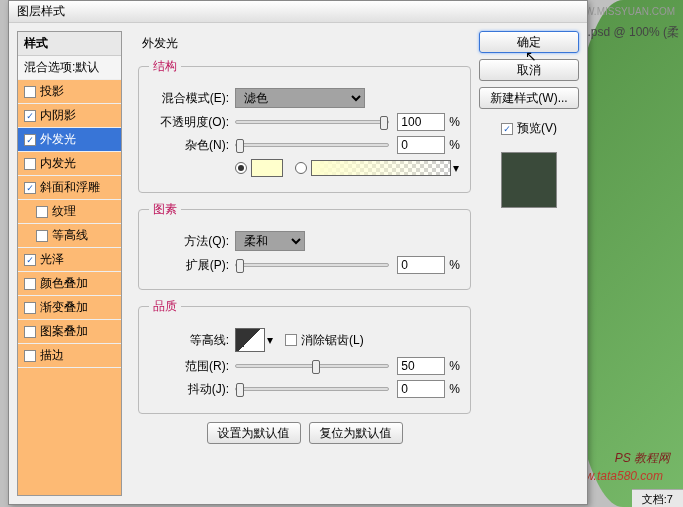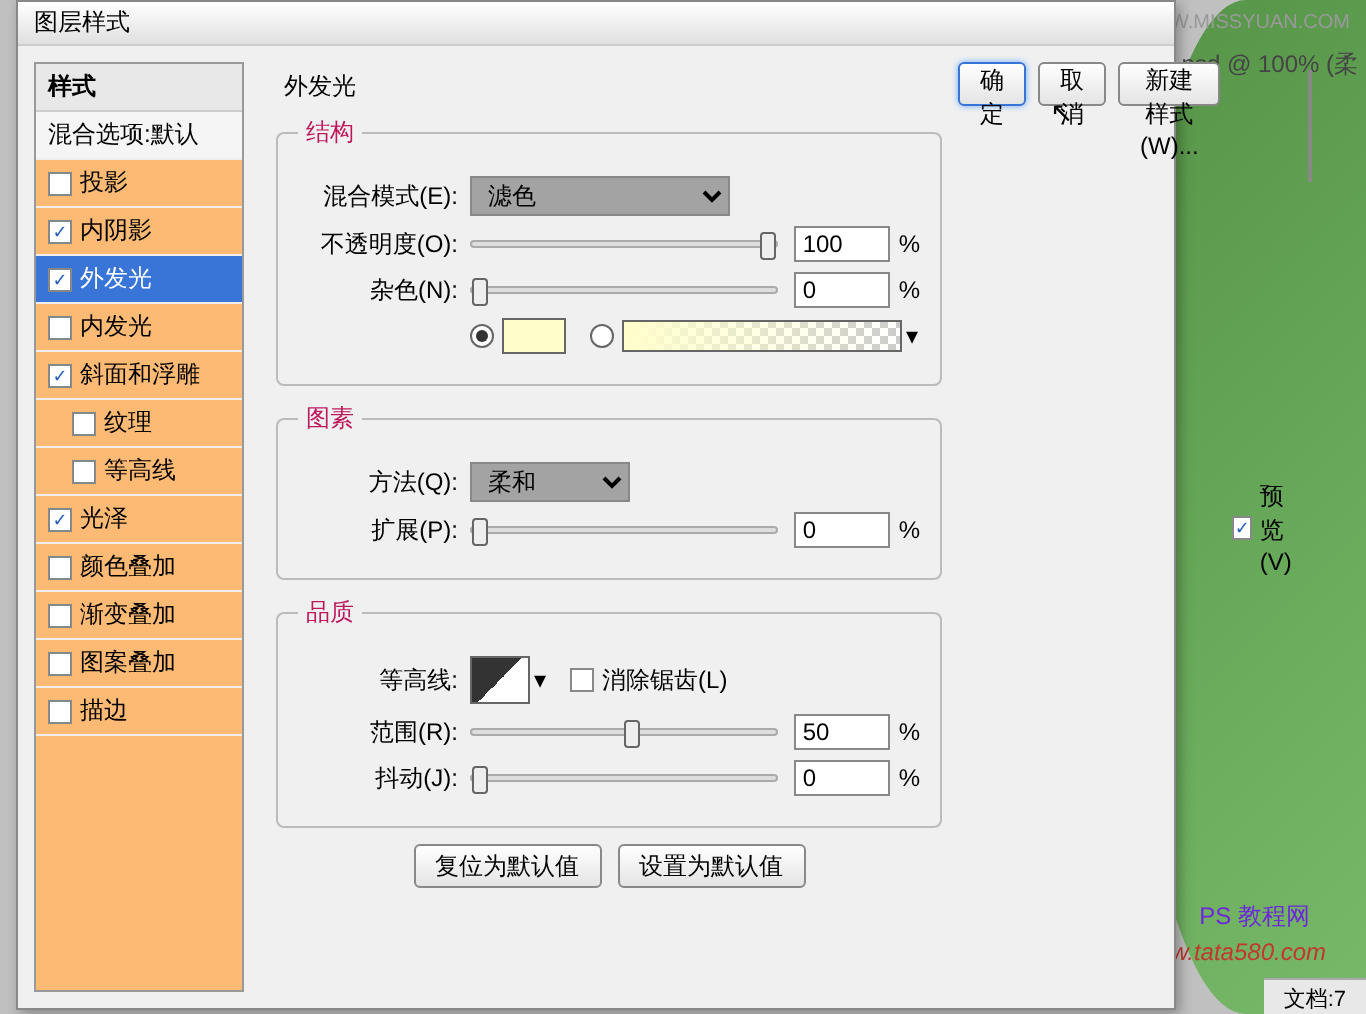--- a/index.html
+++ b/index.html
@@ -34,7 +34,7 @@
 .contour-sw{width:30px;height:24px;border:1px solid #666;background:linear-gradient(135deg,#333 50%,#fff 50%)}
 .btn{height:22px;border:1px solid #888;background:linear-gradient(#fff,#e4e4e4);padding:0 10px;border-radius:3px;cursor:pointer}
 .btn.primary{border-color:#3875d7;box-shadow:0 0 3px #6fa8ff}
-.rightcol{width:100px;display:flex;flex-direction:row;align-items:stretch;gap:6px}
+.rightcol{width:100px;display:flex;flex-direction:column;align-items:stretch;gap:6px}
 .preview{width:56px;height:56px;border:1px solid #888;background:#3a4a3a;margin:4px auto}
 .btnrow{display:flex;gap:8px;justify-content:center;margin-top:6px}
 .watermark{position:absolute;top:3px;left:50%;transform:translateX(-50%);color:#888;font-size:11px}

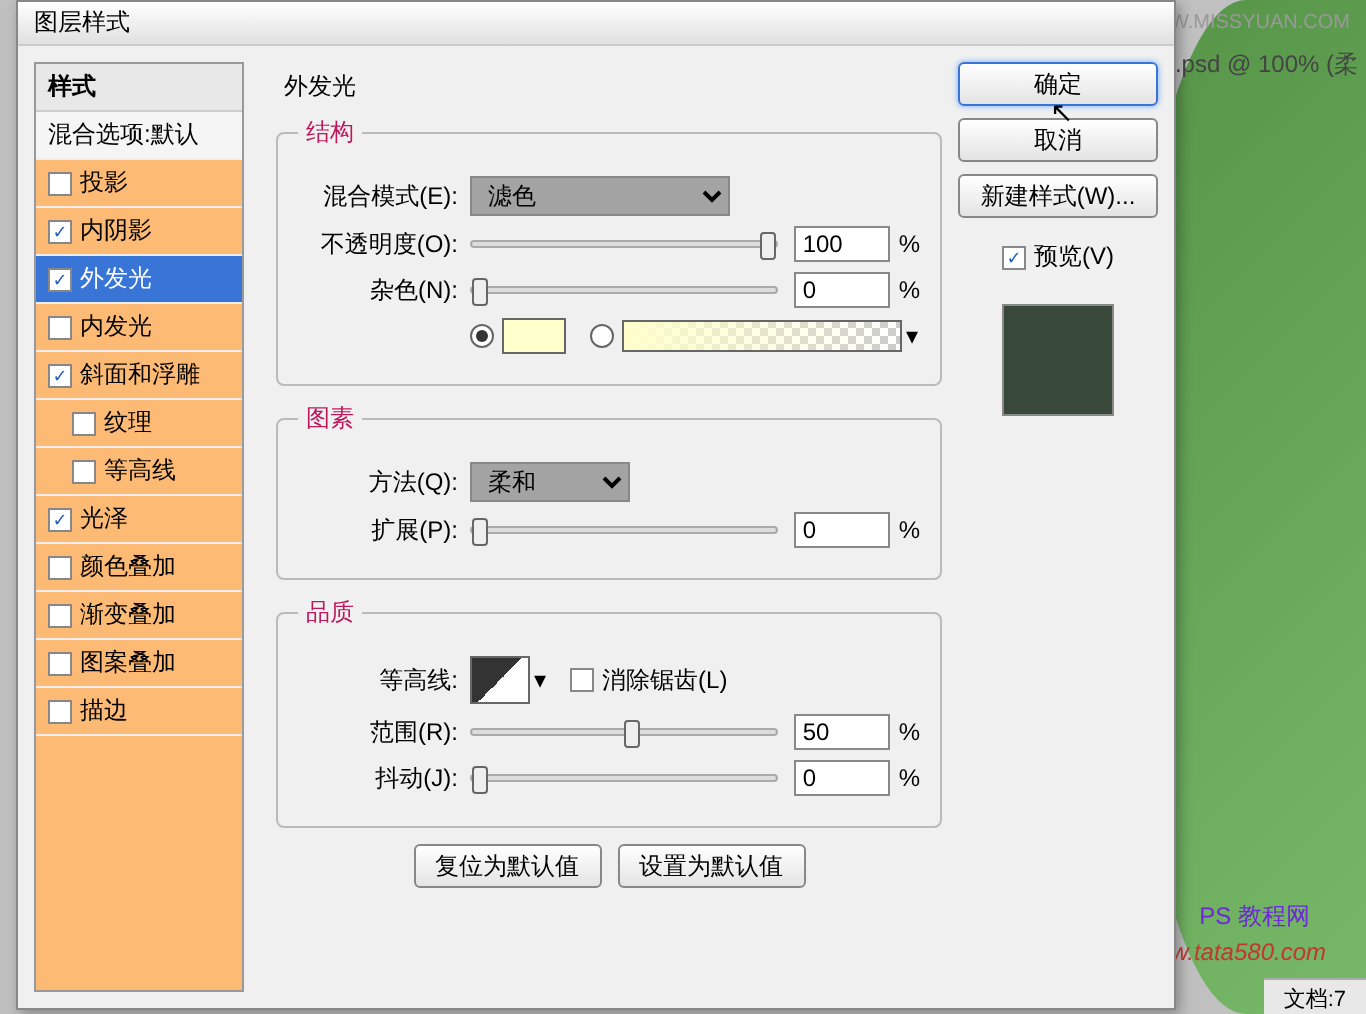--- a/index.html
+++ b/index.html
@@ -153,7 +153,7 @@
         <legend>图素</legend>
         <div class="row">
           <label>方法(Q):</label>
-          <select class="combo" style="width:80px"><option>柔和</option></select>
+          <select class="combo" style="width:70px"><option>柔和</option></select>
         </div>
         <div class="row">
           <label>扩展(P):</label>

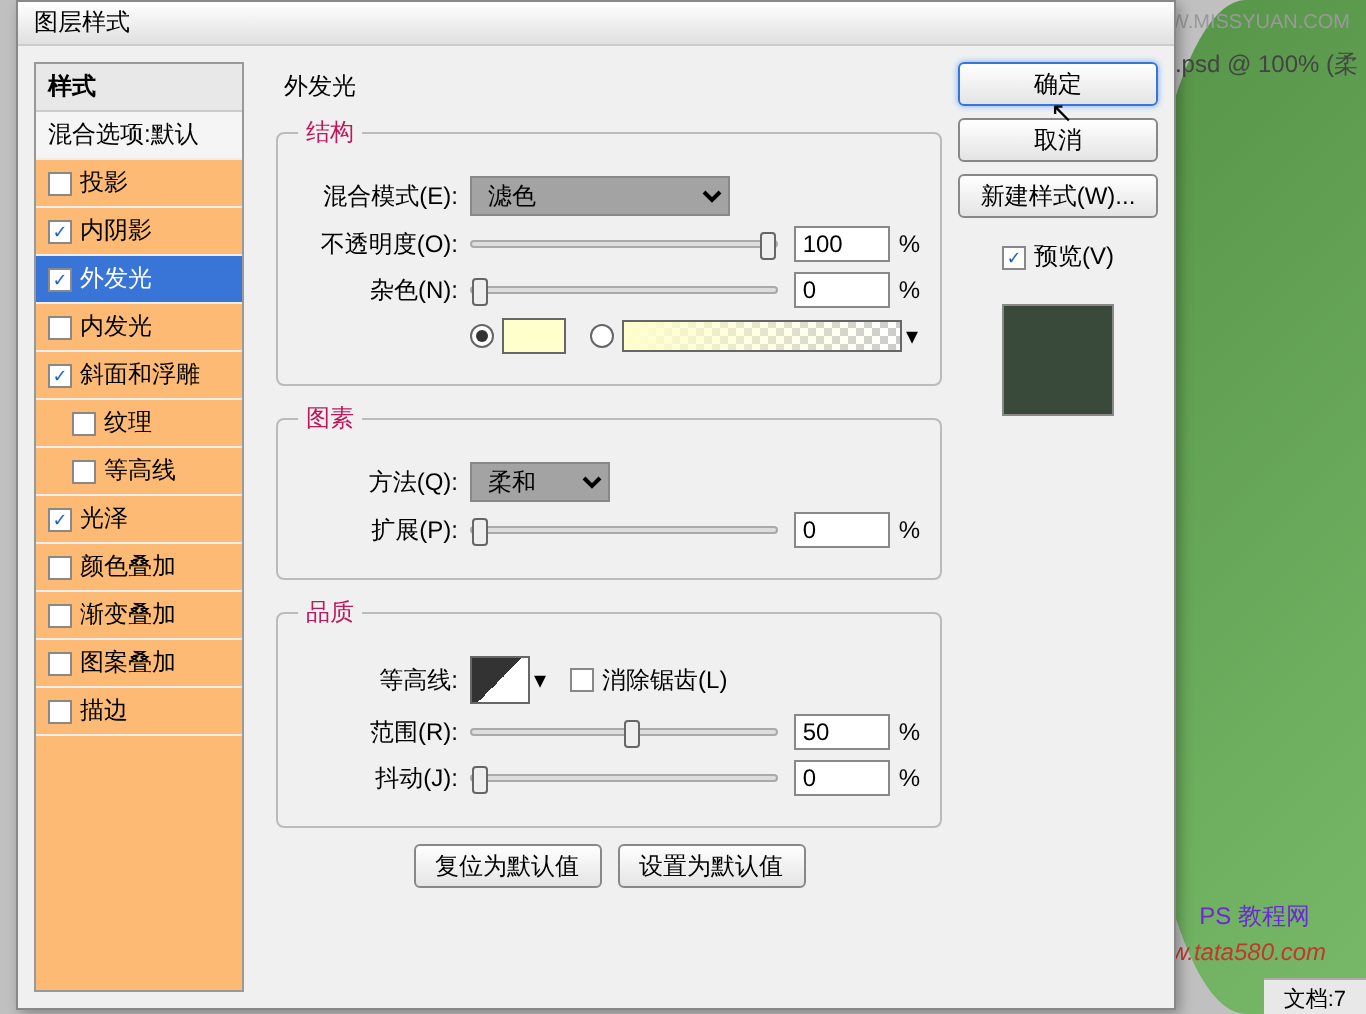--- a/index.html
+++ b/index.html
@@ -194,8 +194,8 @@
       </fieldset>
 
       <div class="btnrow">
+        <button class="btn">设置为默认值</button>
         <button class="btn">复位为默认值</button>
-        <button class="btn">设置为默认值</button>
       </div>
     </div>
 

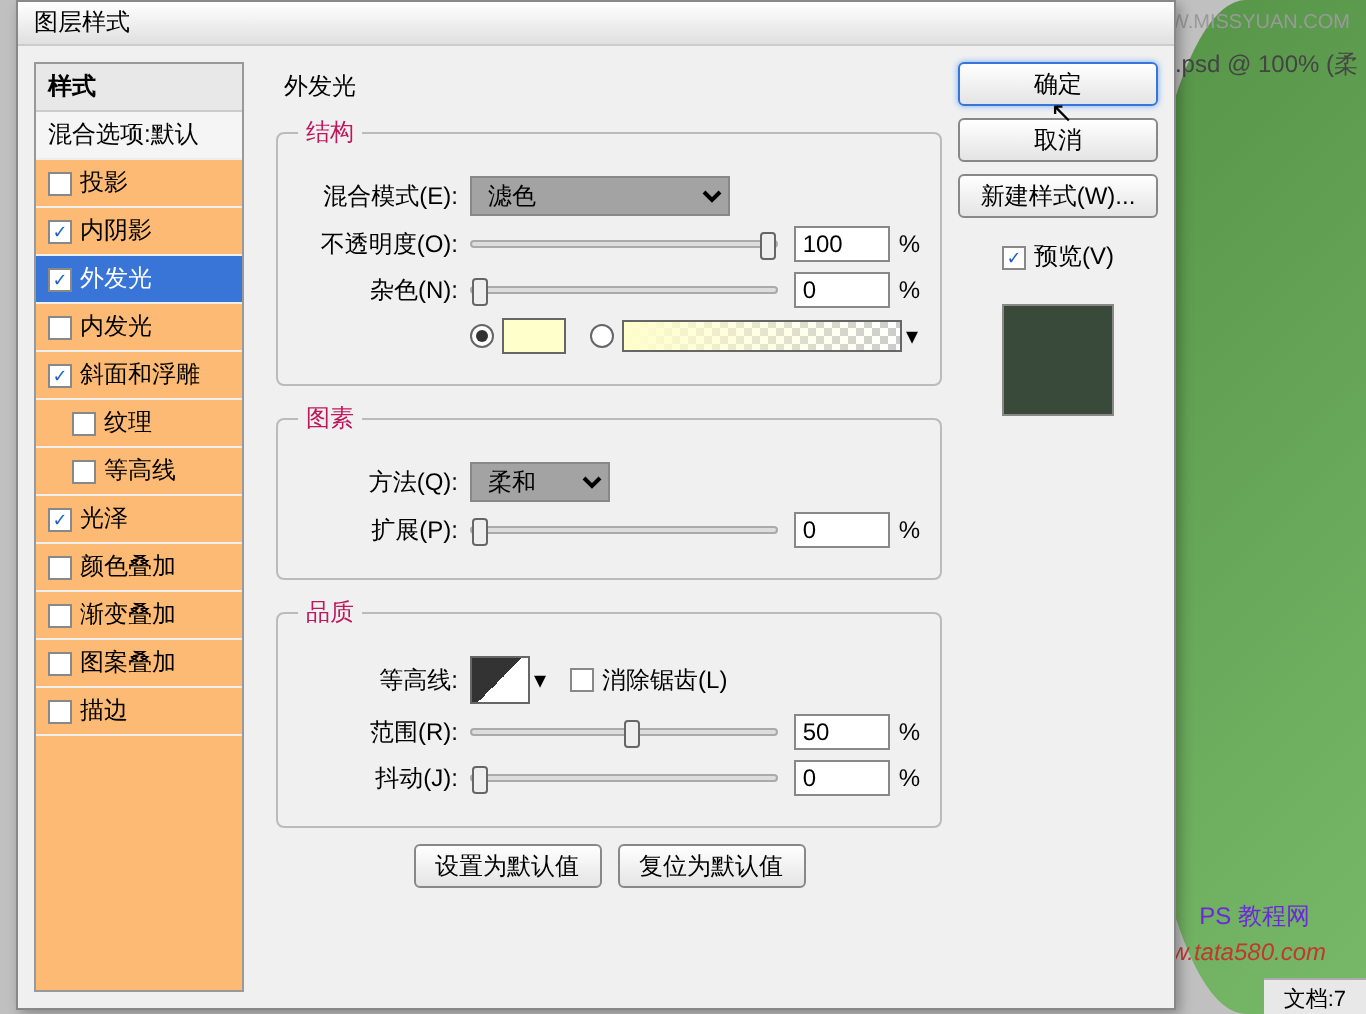--- a/index.html
+++ b/index.html
@@ -50,7 +50,7 @@
 <div class="url">WWW.MISSYUAN.COM</div>
 <div style="position:absolute;right:4px;top:24px;color:#444">ce.psd @ 100% (柔</div>
 <div class="status">文档:7</div>
-<div style="position:absolute;right:28px;bottom:40px;color:#6d28d9;">PS 教程网</div>
+<div style="position:absolute;right:13px;bottom:40px;color:#7f1d1d;font-style:italic">PS 教程网</div>
 <div style="position:absolute;right:20px;bottom:24px;color:#c0392b;font-style:italic">www.tata580.com</div>
 
 <div class="dialog">

